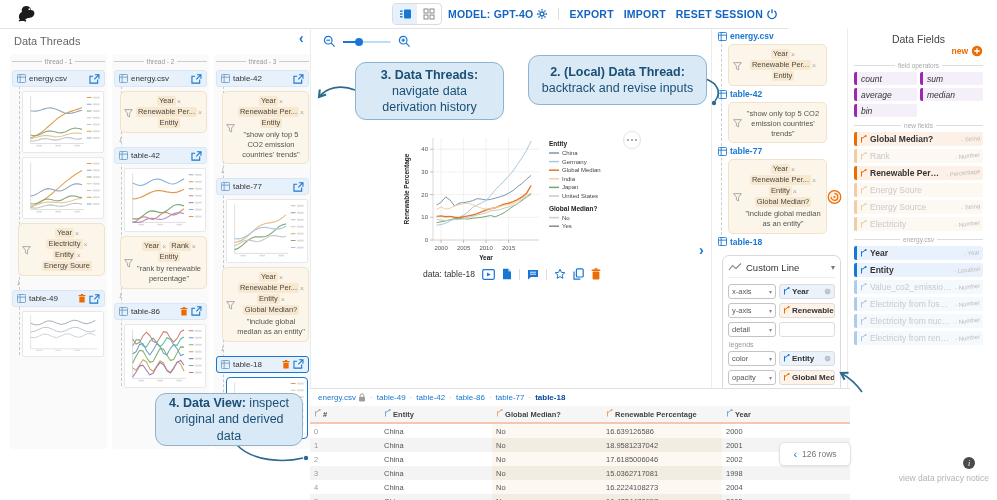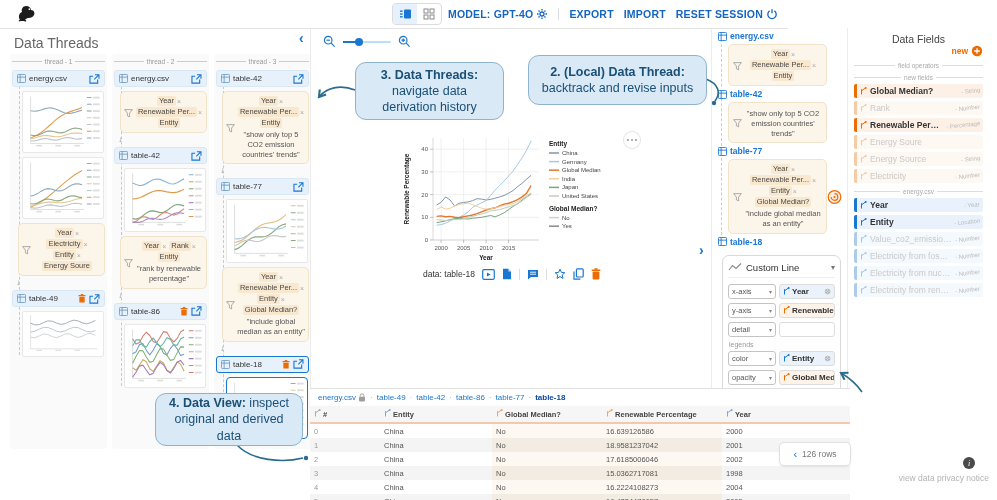--- a/index.html
+++ b/index.html
@@ -15,7 +15,7 @@
   .mr-sep{width:1px;height:12px;background:#d8dee4;}
   
   #left{position:absolute;left:8px;top:28px;width:302px;height:472px;background:#fff;}
-  #left .title{position:absolute;left:6px;top:7px;font-size:14px;color:#666;}
+  #left .title{position:absolute;left:6px;top:7px;font-size:11px;color:#666;}
   #threads{position:absolute;left:2px;top:26px;display:flex;gap:5px;}
   .thread-col{width:97px;background:#fafafa;border-radius:3px;padding:2px 2px 10px;box-sizing:border-box;}
   .thread-head{display:flex;align-items:center;gap:3px;color:#999;font-size:6.5px;margin:2px 0 5px;}

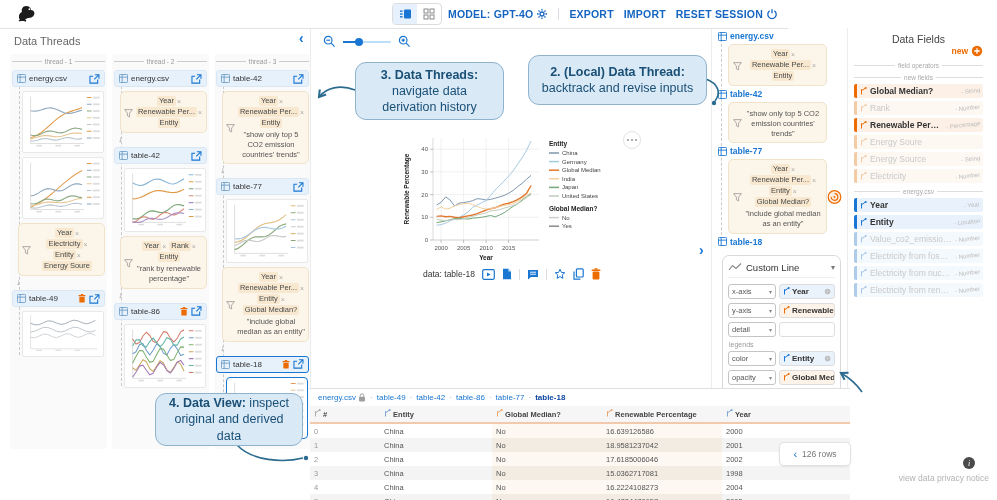--- a/index.html
+++ b/index.html
@@ -1051,6 +1051,13 @@
     </div>
     <div id="fields-body">
         <div class="f-div">field operators</div>
+        <div class="ops">
+          <div class="op">count</div>
+          <div class="op">sum</div>
+          <div class="op">average</div>
+          <div class="op">median</div>
+          <div class="op">bin</div>
+        </div>
         <div class="f-div">new fields</div>
         <div class="fchip derived">
           <span class="bar"></span>

